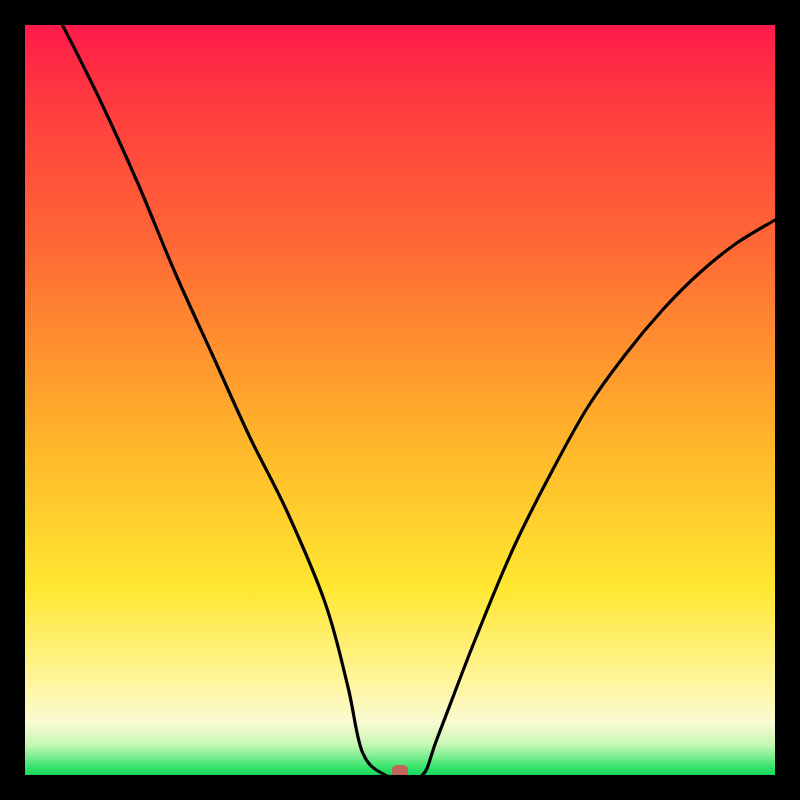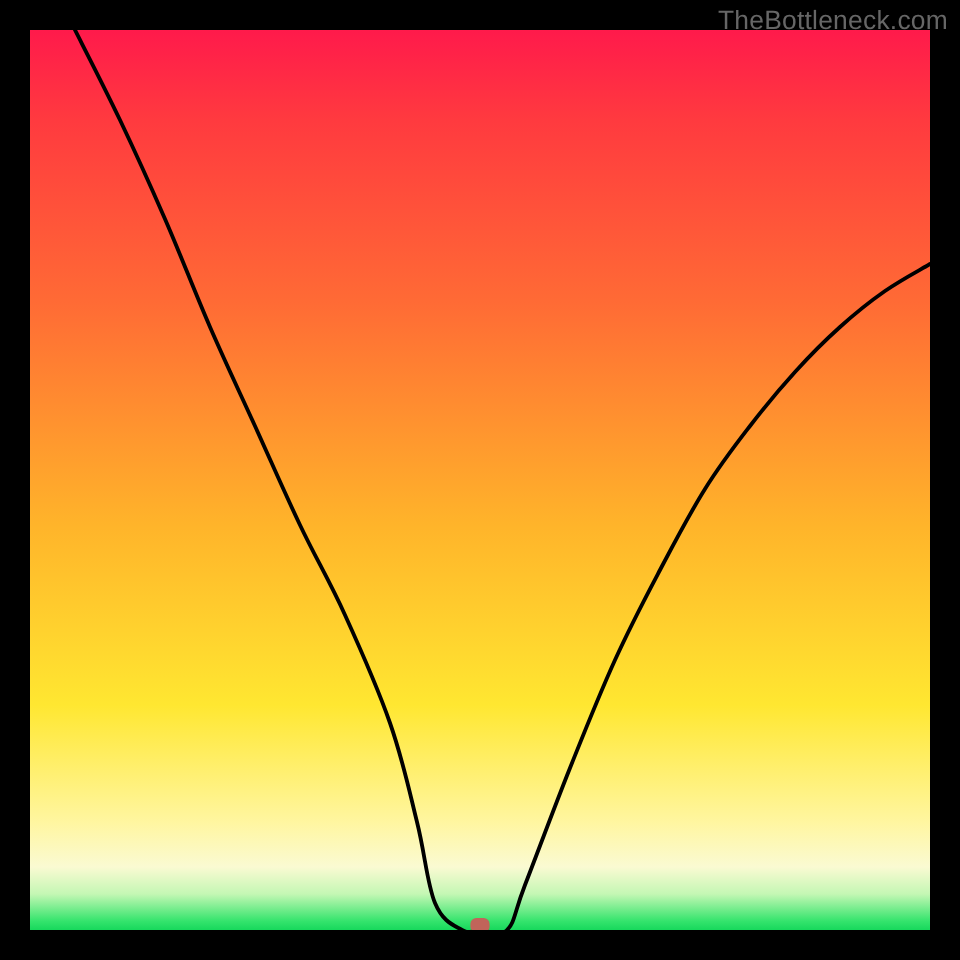--- a/index.html
+++ b/index.html
@@ -73,7 +73,6 @@
 
 <div class="frame">
 
-  <div class="watermark">TheBottleneck.com</div>
 
   <div class="plot-area">
     <div class="gradient-bg"></div>

